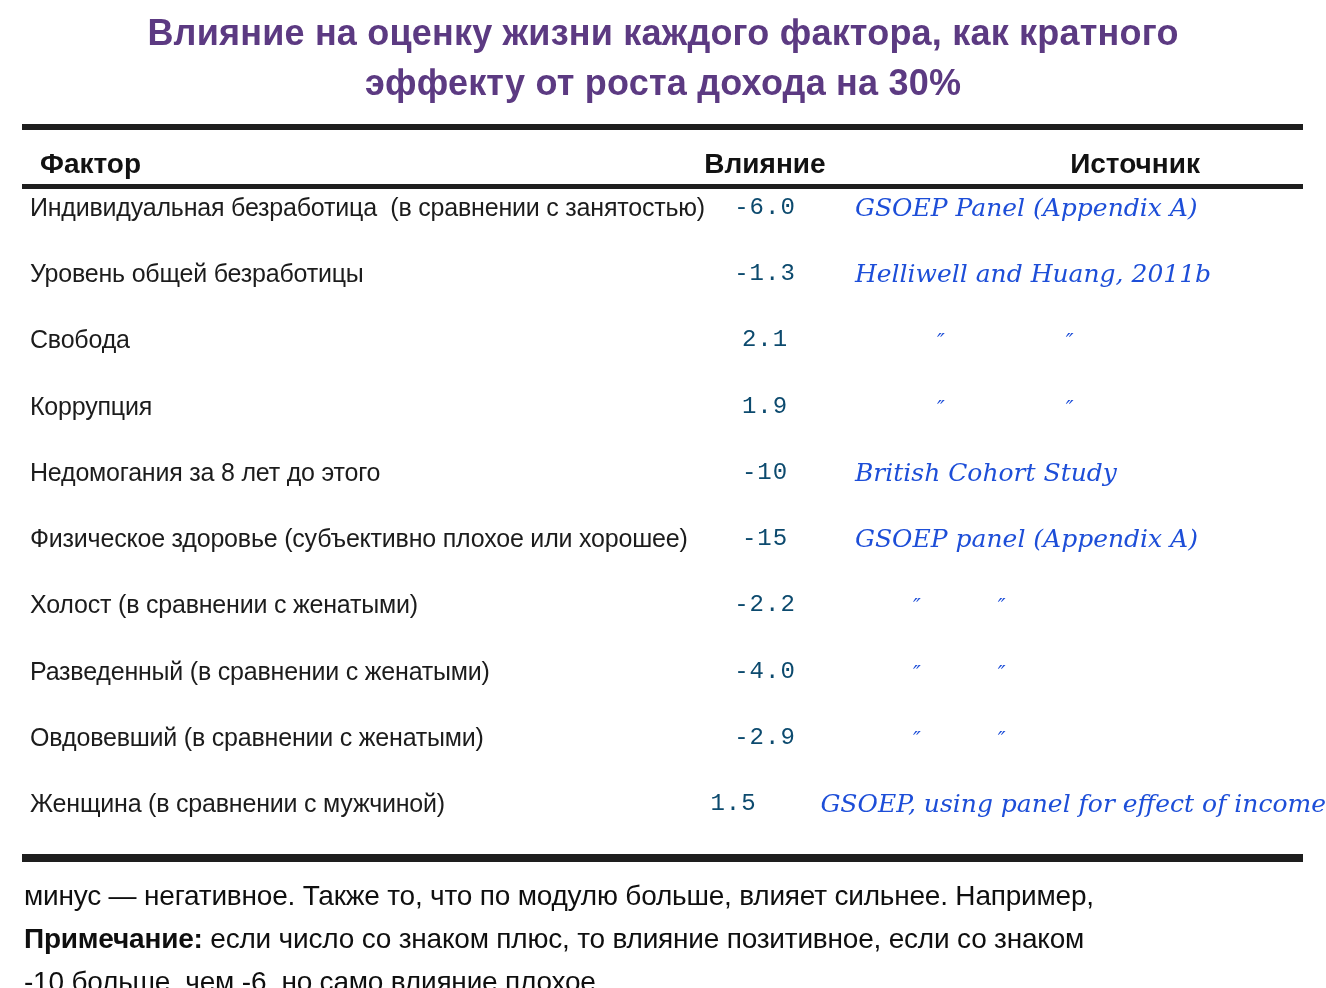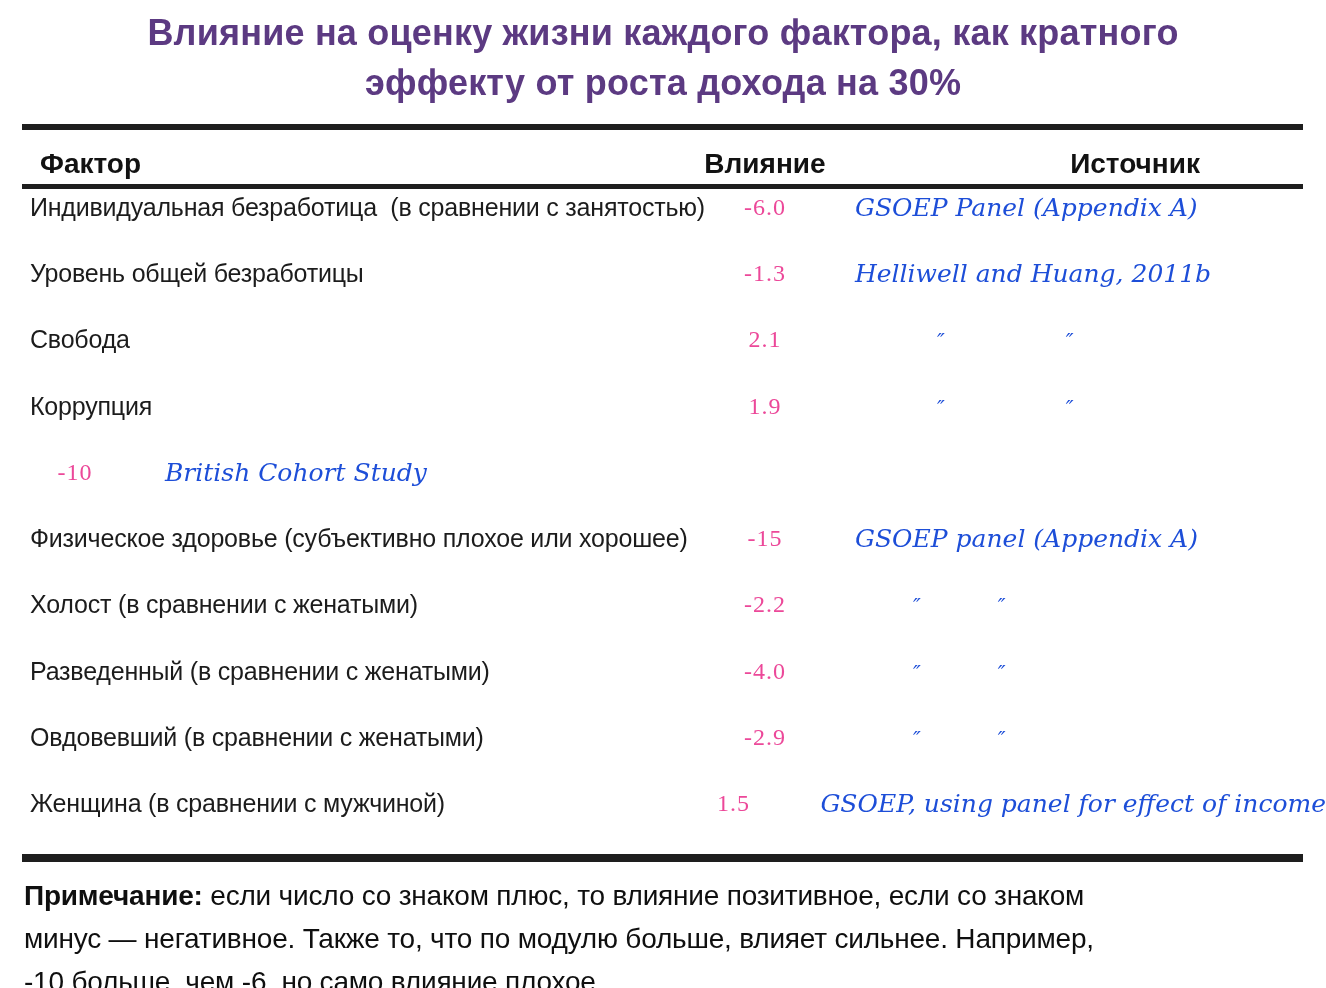--- a/index.html
+++ b/index.html
@@ -80,9 +80,9 @@
     letter-spacing: -0.2px;
   }
   .impact-cell {
-    font-family: Liberation Serif, serif;
+    font-family: Liberation Mono, monospace;
     font-size: 24px;
-    color: #ec4899;
+    color: #0c4a6e;
     letter-spacing: 1px;
     font-feature-settings: "onum" 1;
     text-align: center;

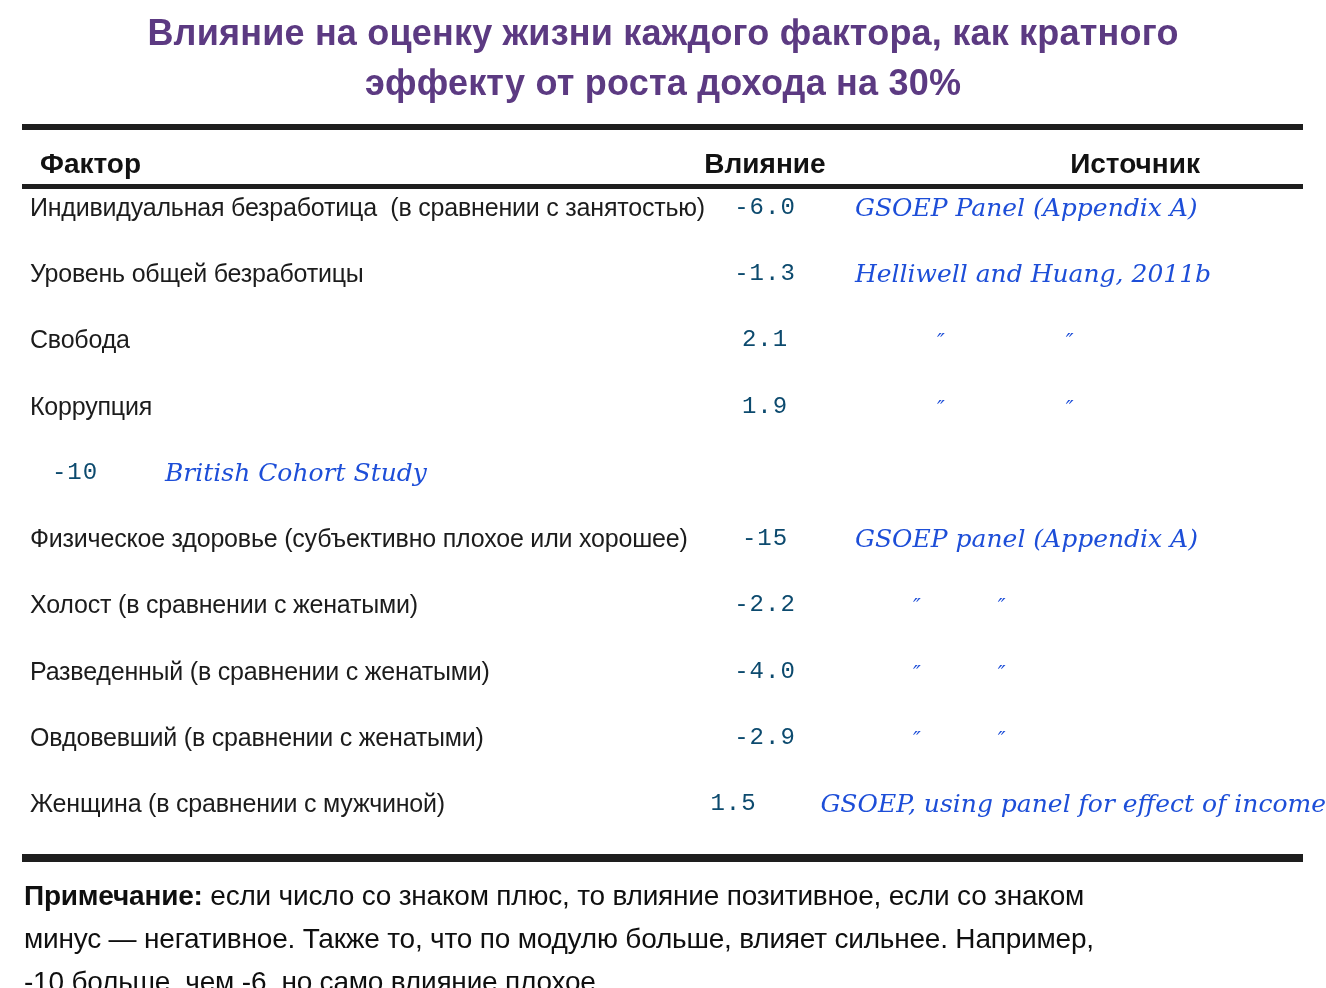--- a/index.html
+++ b/index.html
@@ -161,6 +161,7 @@
         <div class="col-source source-cell ditto-wide"><span class="ditto-mark">″</span><span class="ditto-mark">″</span></div>
       </div>
       <div class="row">
+        <div class="col-factor factor-cell">Недомогания за 8 лет до этого</div>
         <div class="col-impact impact-cell">-10</div>
         <div class="col-source source-cell">British Cohort Study</div>
       </div>

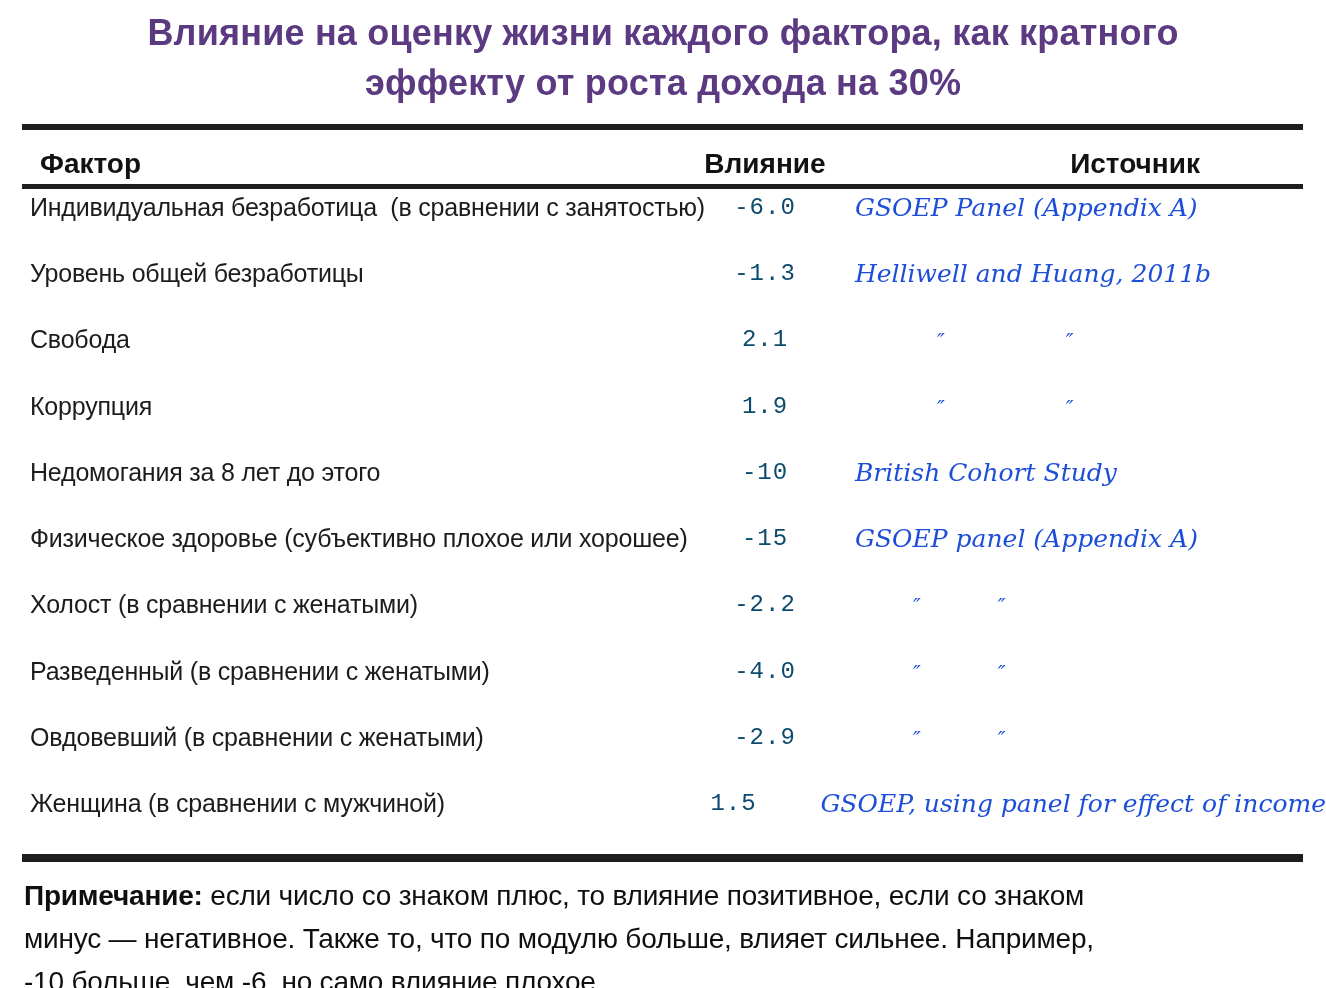--- a/index.html
+++ b/index.html
@@ -195,8 +195,8 @@
   <div class="rule rule-bottom"></div>
 
   <div class="note">
+    <span class="note-line">минус — негативное. Также то, что по модулю больше, влияет сильнее. Например,</span>
     <span class="note-line"><span class="note-label">Примечание:</span> <span>если число со знаком плюс, то влияние позитивное, если со знаком</span></span>
-    <span class="note-line">минус — негативное. Также то, что по модулю больше, влияет сильнее. Например,</span>
     <span class="note-line">-10 больше, чем -6, но само влияние плохое.</span>
   </div>
 

